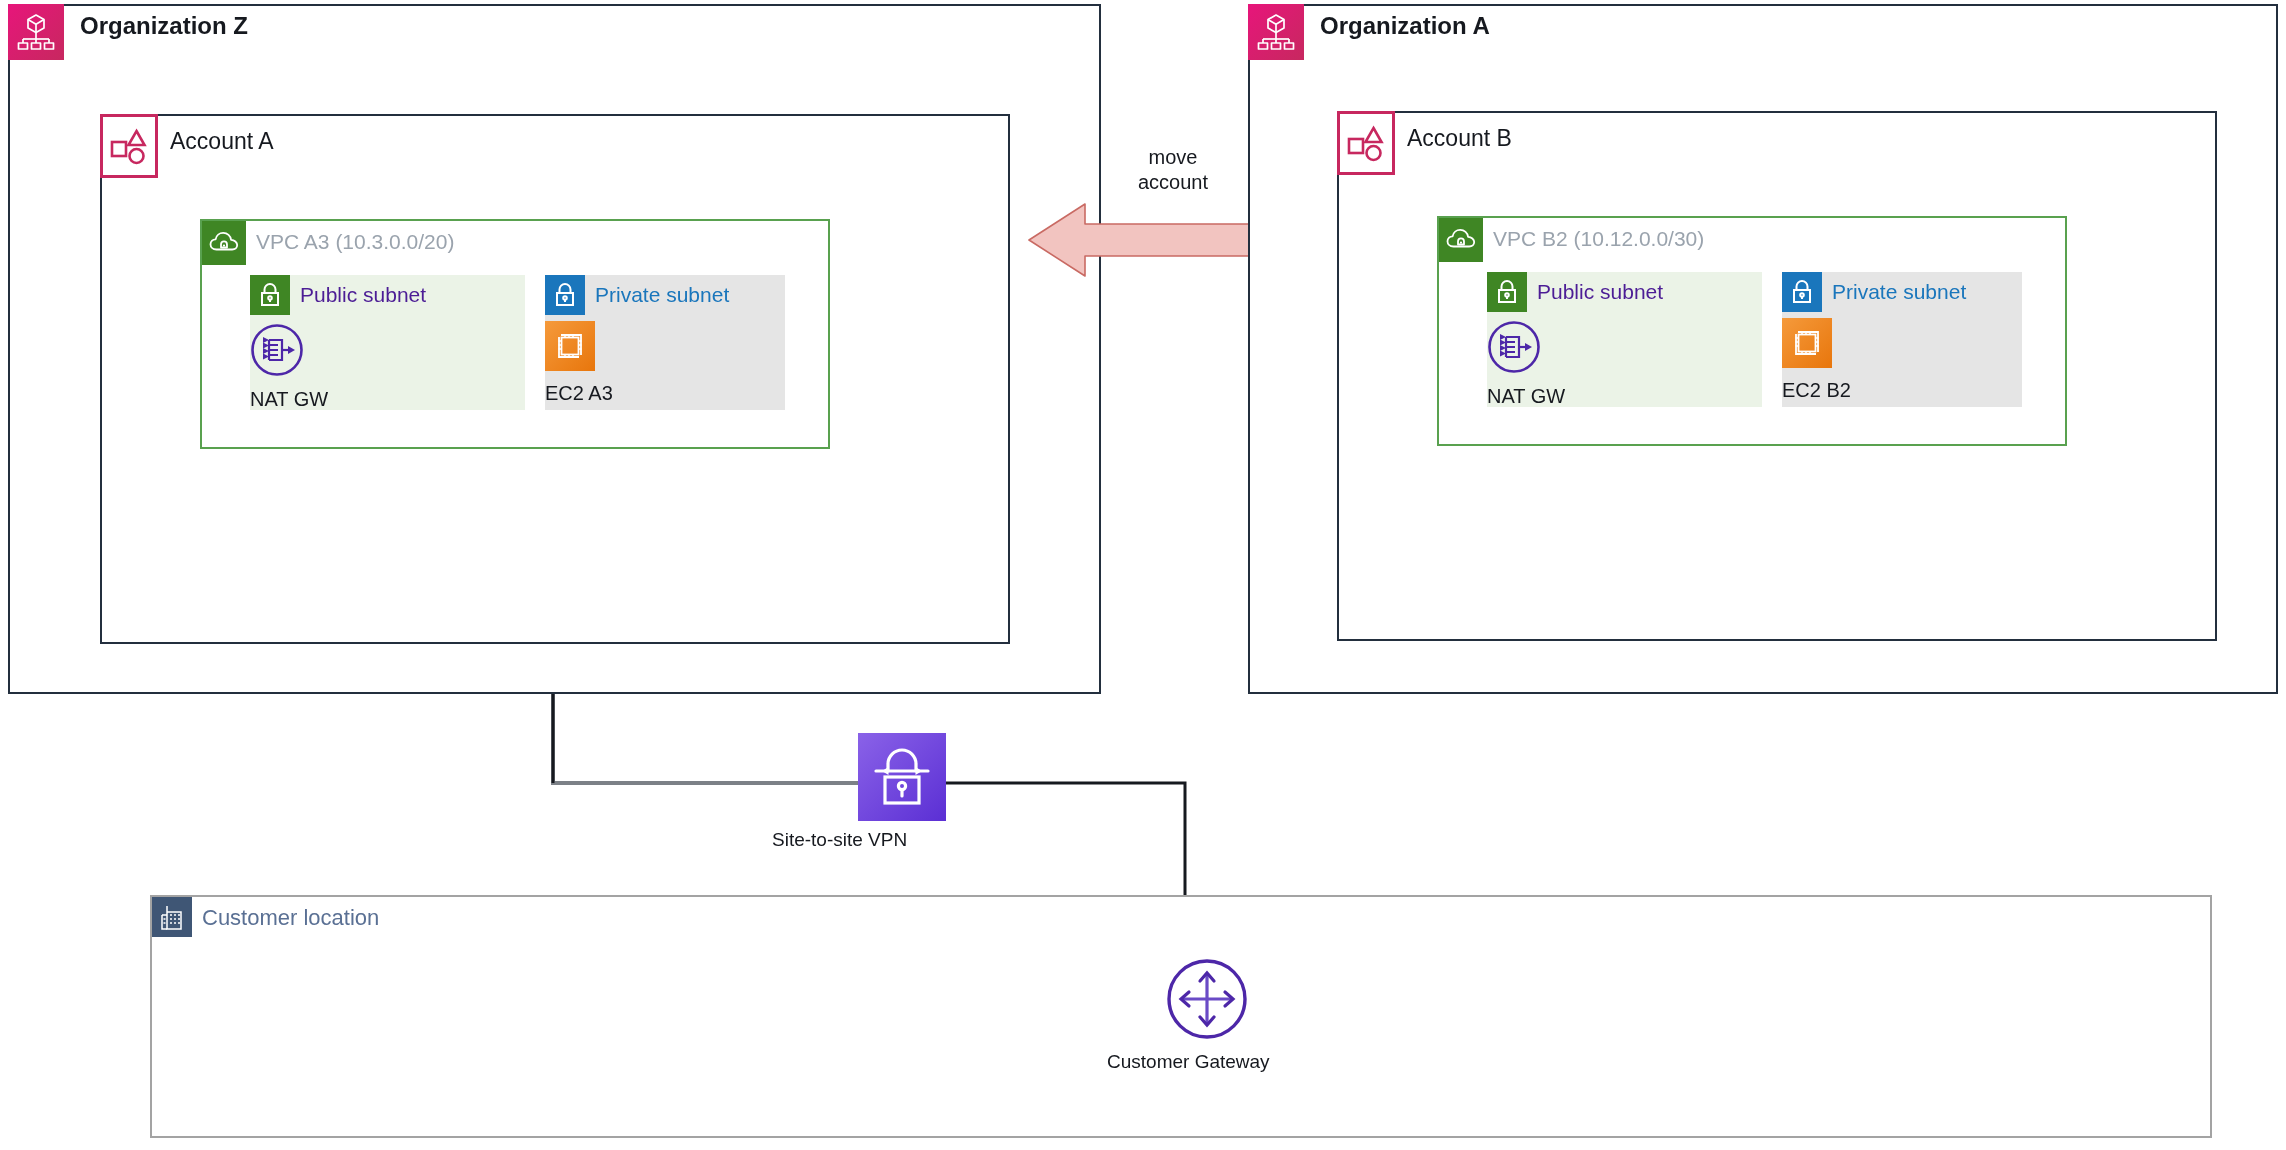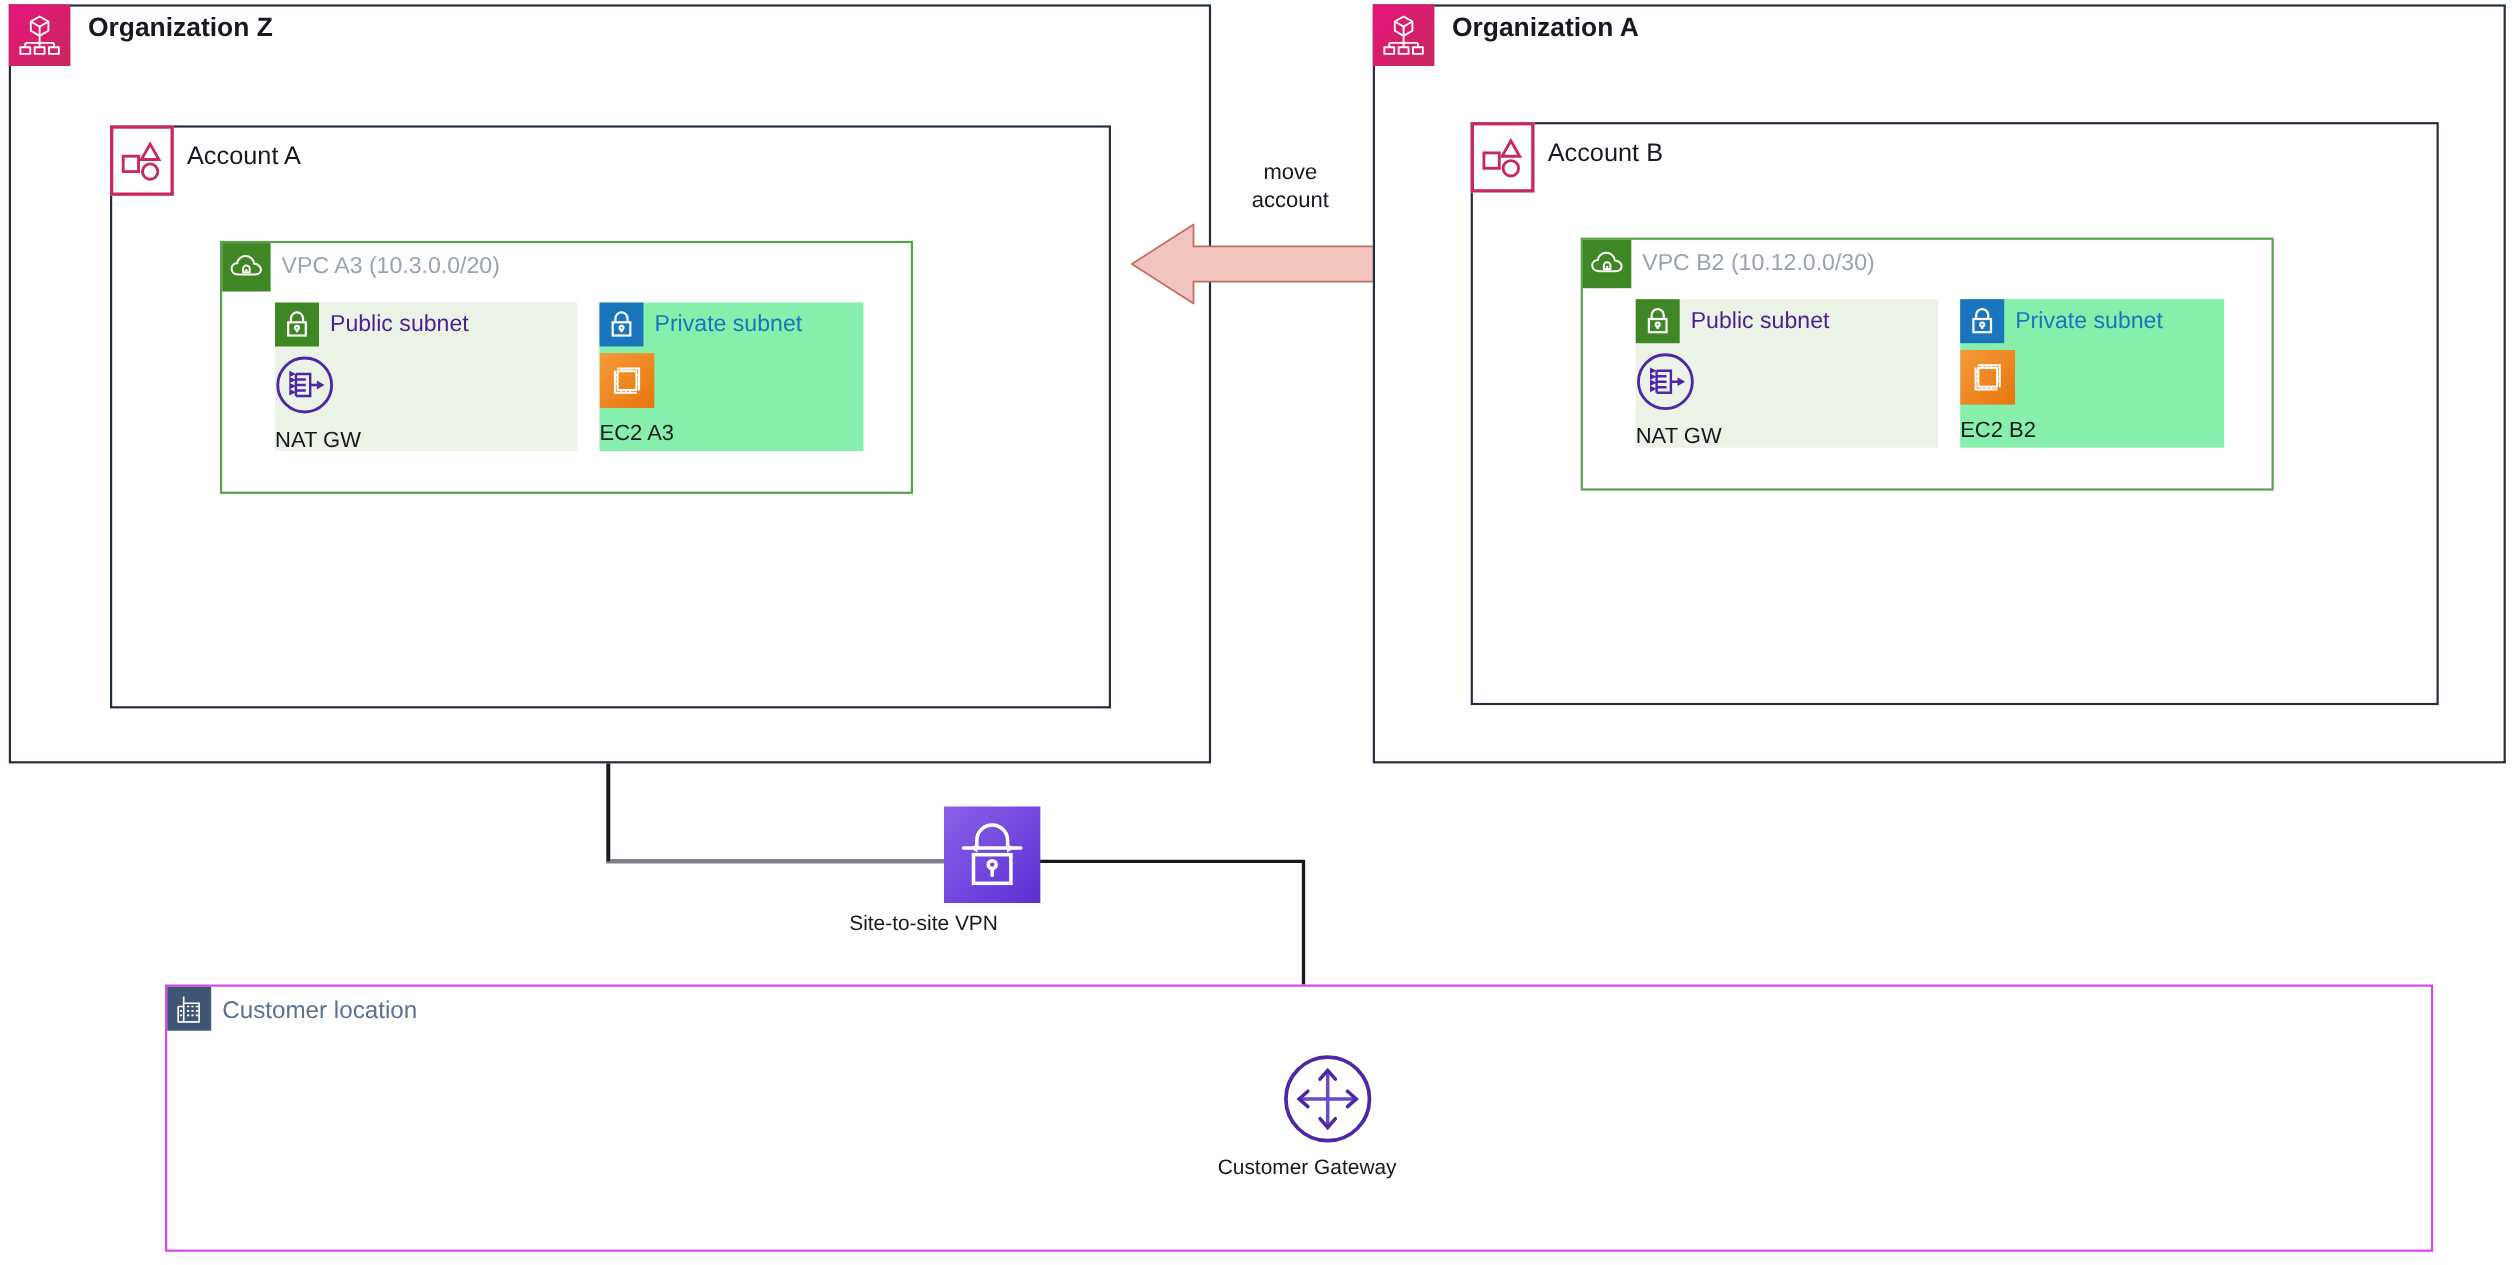--- a/index.html
+++ b/index.html
@@ -75,7 +75,7 @@
   
   .subnet{position:absolute;}
   .subnet-public{background:#EBF3E7;}
-  .subnet-private{background:#86efac;}
+  .subnet-private{background:#e5e5e5;}
   .subnet-badge{
     position:absolute;left:0;top:0;width:40px;height:40px;
     display:flex;align-items:center;justify-content:center;

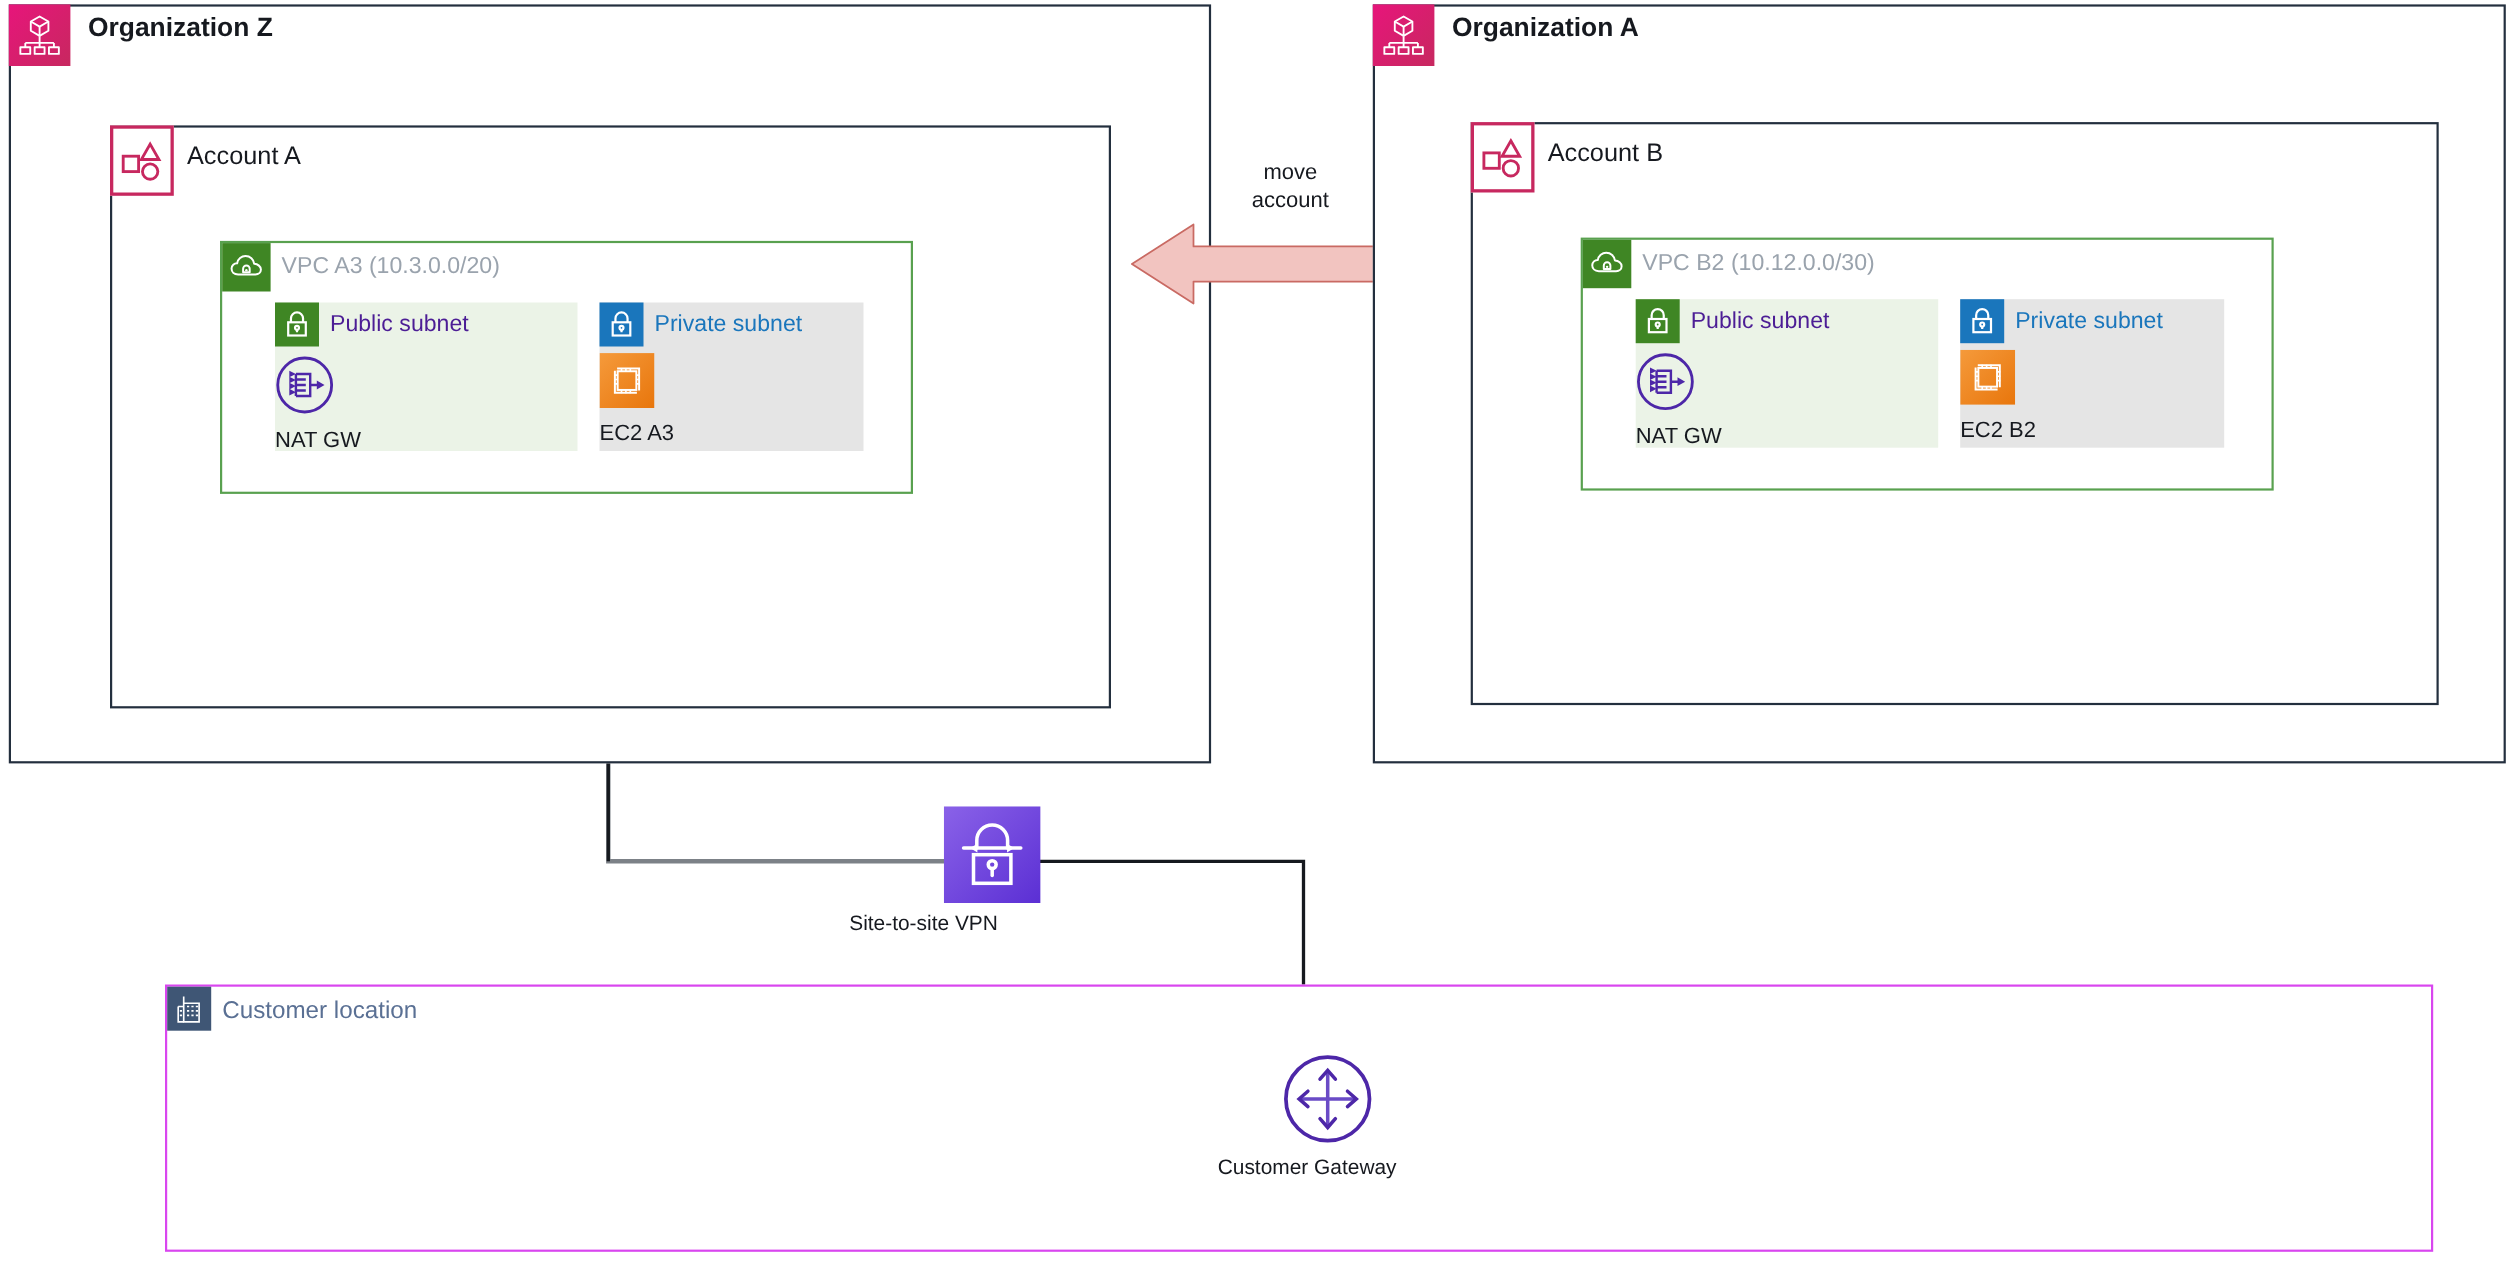--- a/index.html
+++ b/index.html
@@ -98,7 +98,7 @@
 
   
   .cust-box{
-    border:2px solid #d946ef;
+    border:2px solid #a3a3a3;
     background:#ffffff;
   }
   .cust-badge{

